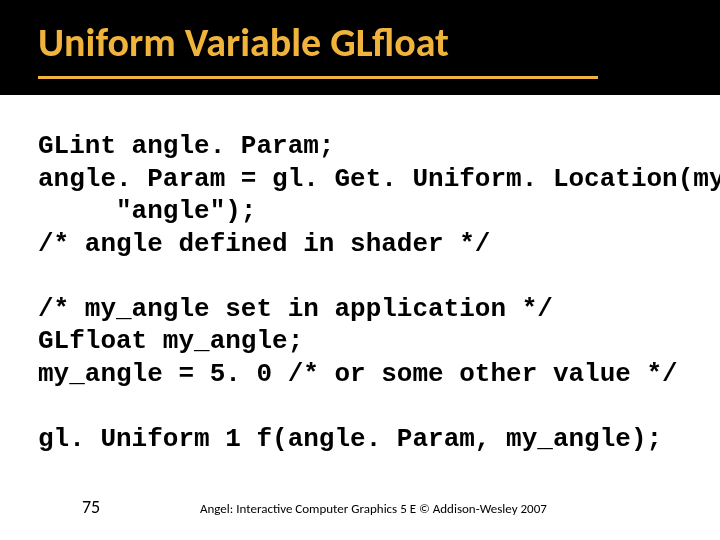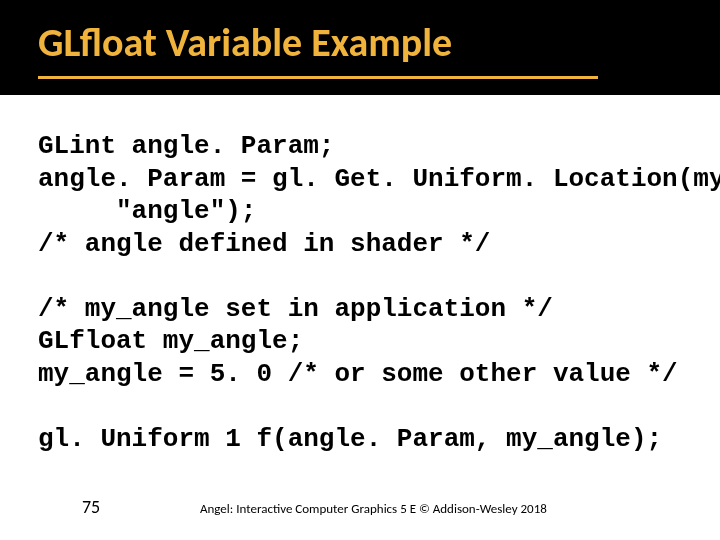--- a/index.html
+++ b/index.html
@@ -58,7 +58,7 @@
 
 <div class="slide">
   <div class="title-bar">
-    <div class="title-text">GLfloat Variable Example</div>
+    <div class="title-text">Uniform Variable GLfloat</div>
     <div class="underline"></div>
   </div>
 

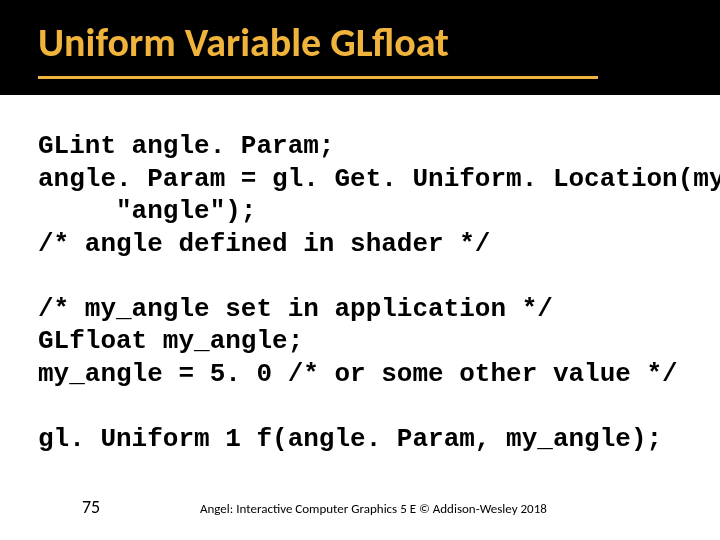--- a/index.html
+++ b/index.html
@@ -74,7 +74,7 @@
 gl. Uniform 1 f(angle. Param, my_angle);</div>
 
   <div class="page-num">75</div>
-  <div class="footer-text">Angel: Interactive Computer Graphics 5 E © Addison-Wesley 2018</div>
+  <div class="footer-text">Angel: Interactive Computer Graphics 5 E © Addison-Wesley 2007</div>
 </div>
 
 </body></html>

